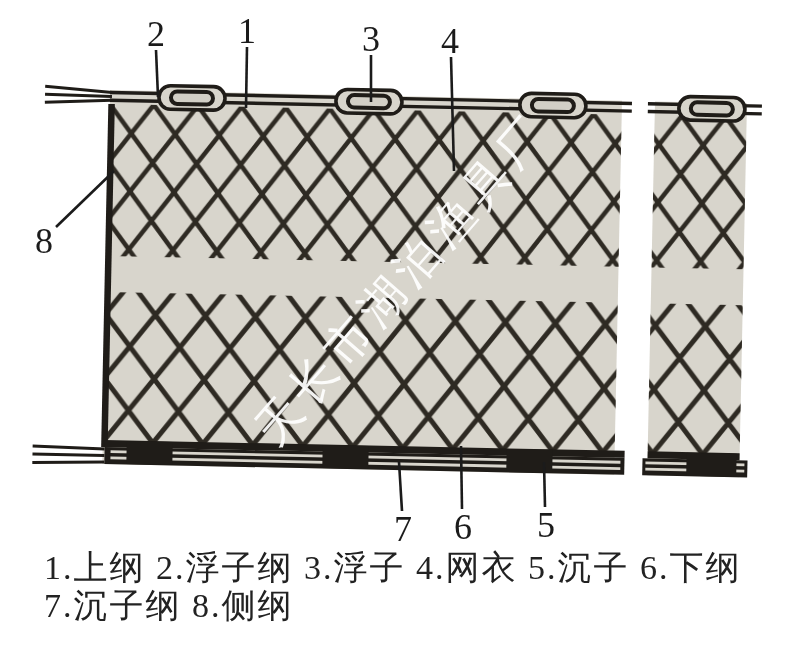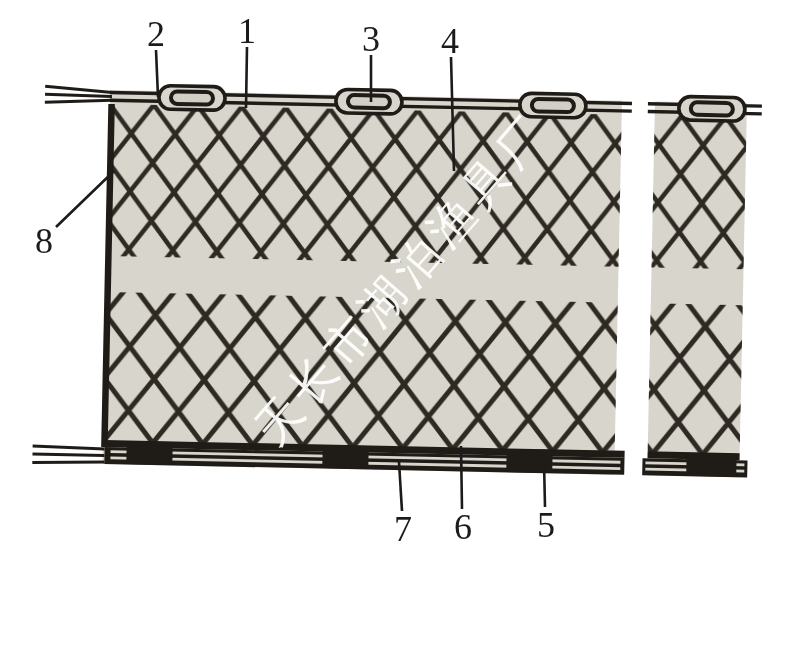--- a/index.html
+++ b/index.html
@@ -156,6 +156,10 @@
     </svg>
   </div>
 
+  <div class="caption">
+    <div>1.上纲 2.浮子纲 3.浮子 4.网衣 5.沉子 6.下纲</div>
+    <div>7.沉子纲 8.侧纲</div>
+  </div>
 
 </div>
 

